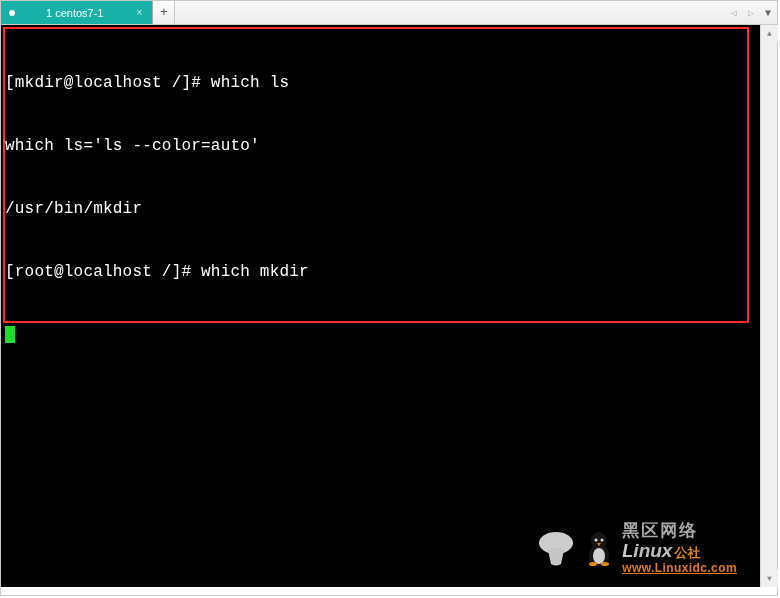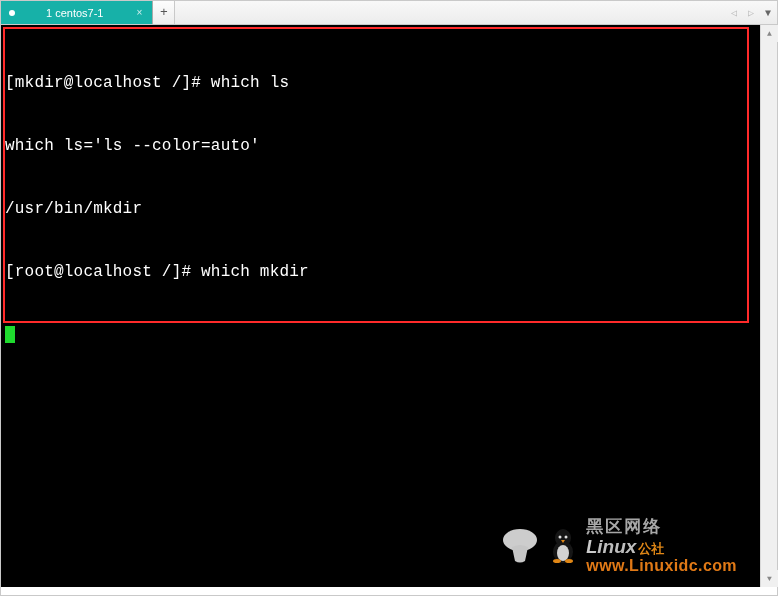--- a/index.html
+++ b/index.html
@@ -202,9 +202,10 @@
     .wm-linux .gs { color: #ff9a1a; font-size: 13px; font-style: normal; margin-left: 2px; }
     .wm-url {
       color: #ff8a1a;
-      font-size: 16px;
+      font-size: 12px;
       font-weight: bold;
       letter-spacing: 0.4px;
+      text-decoration: underline;
     }
   </style>
 </head>

